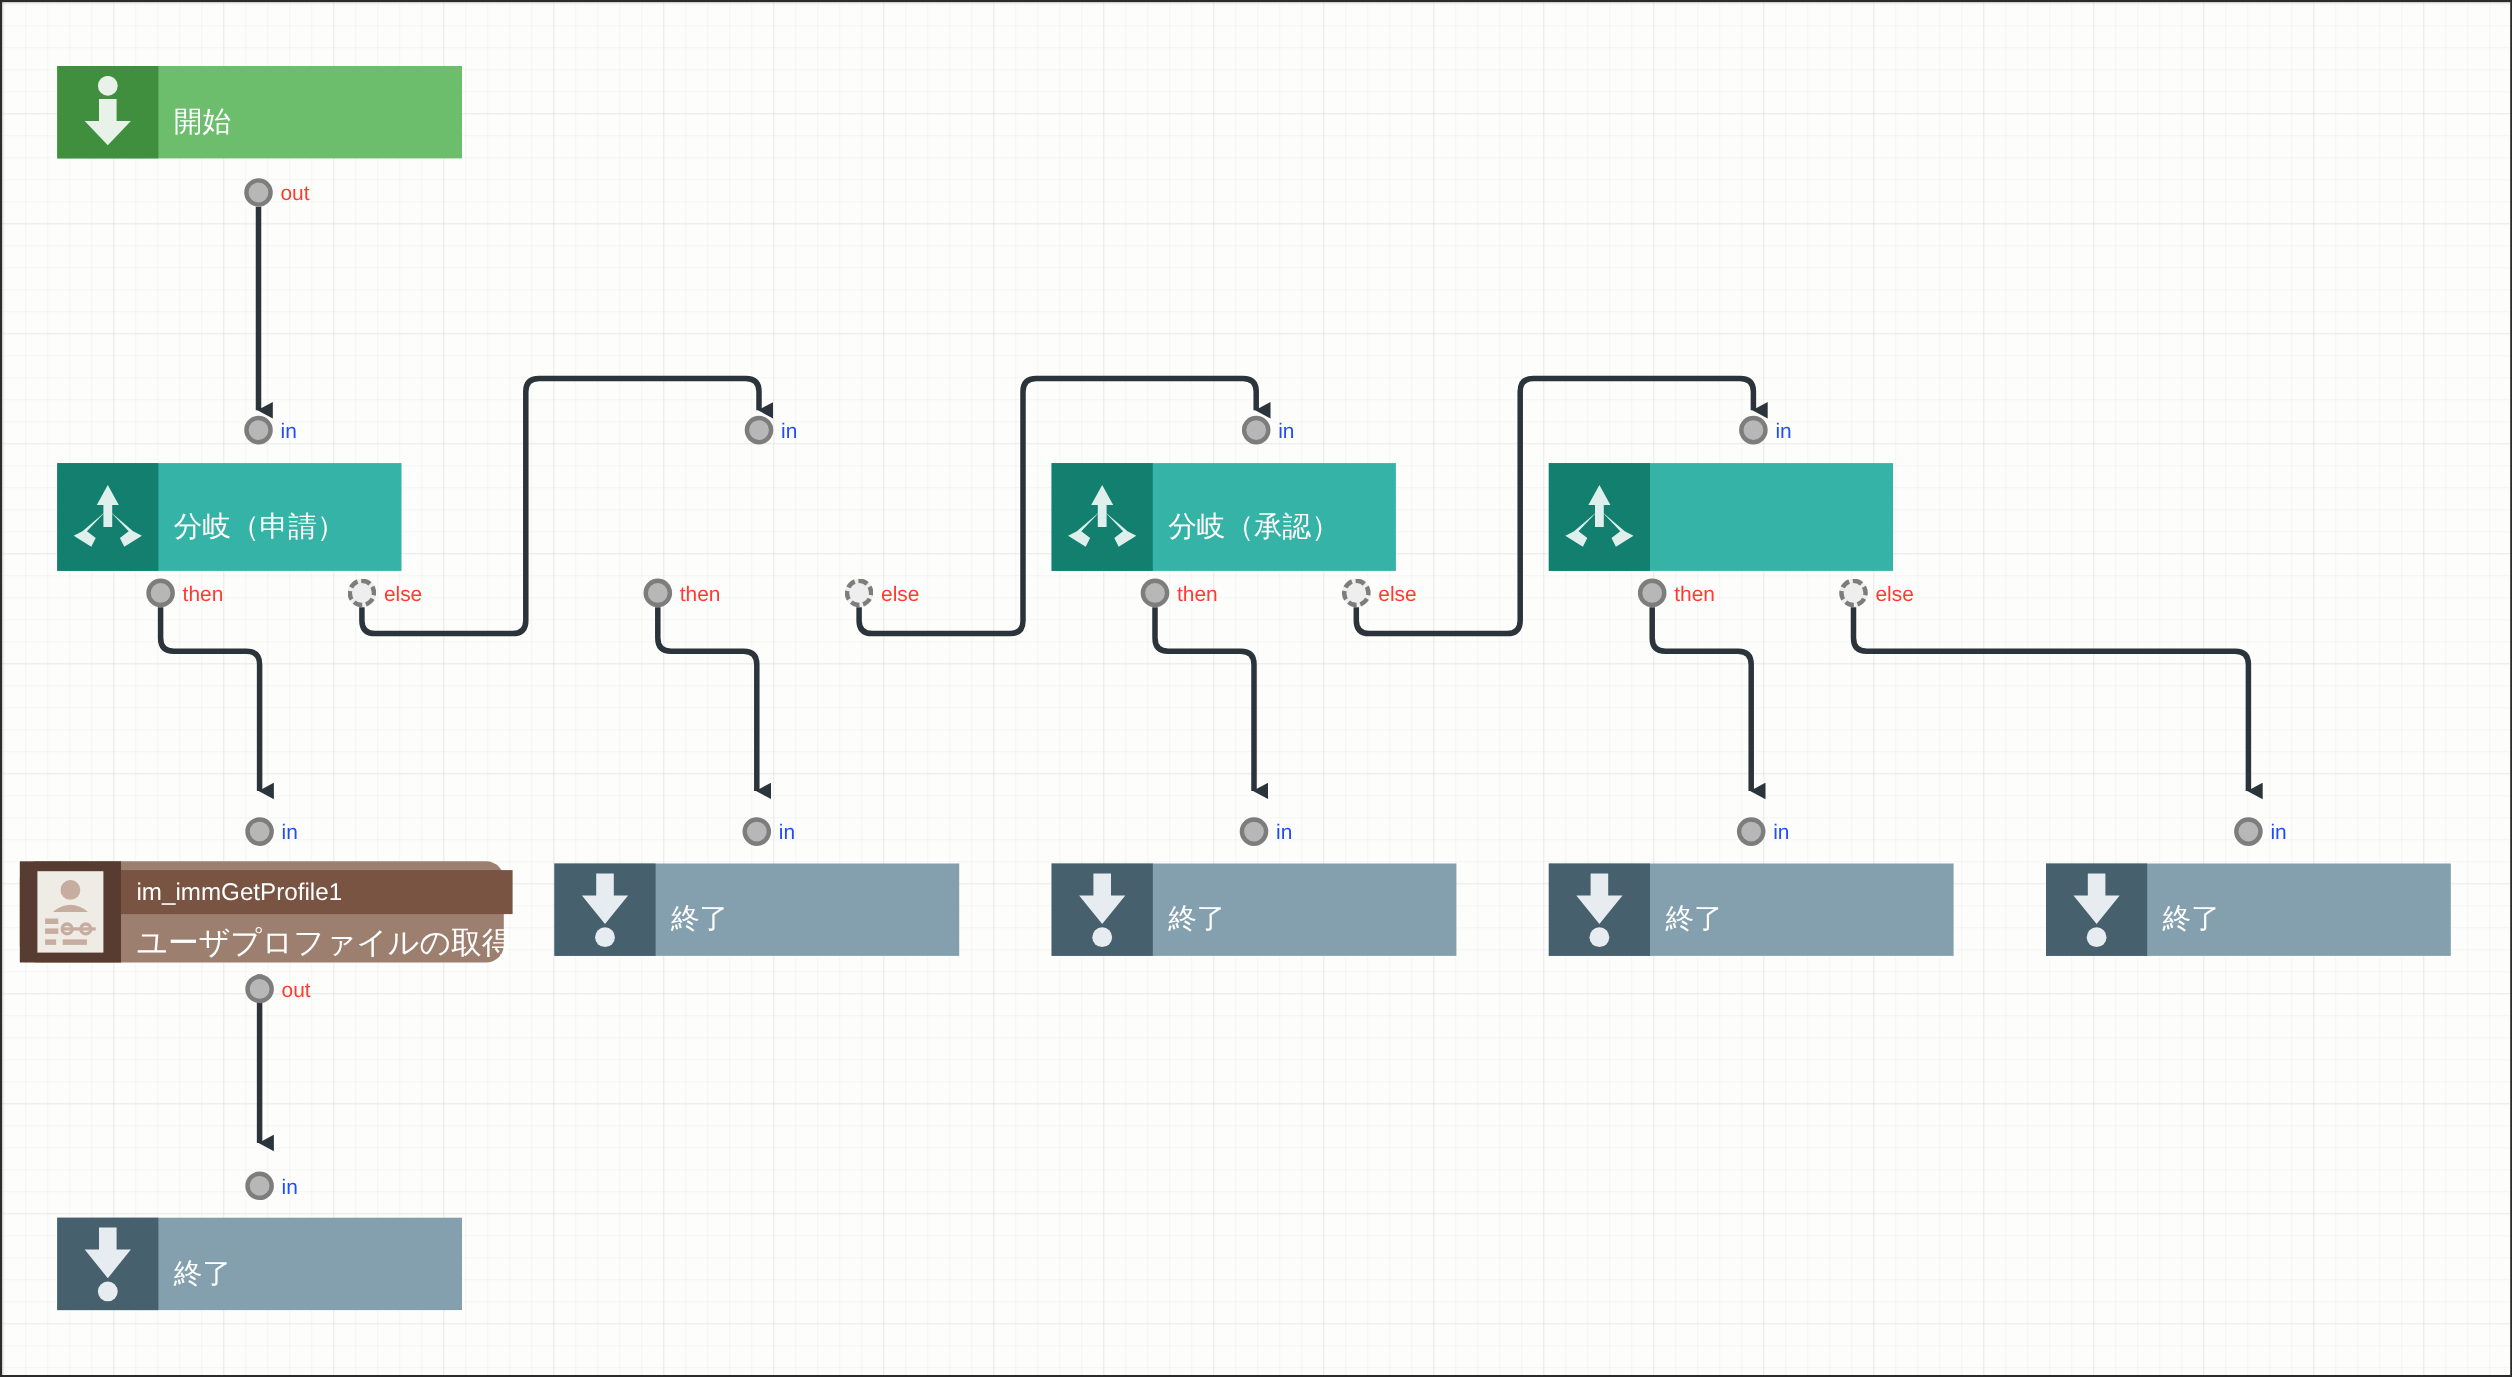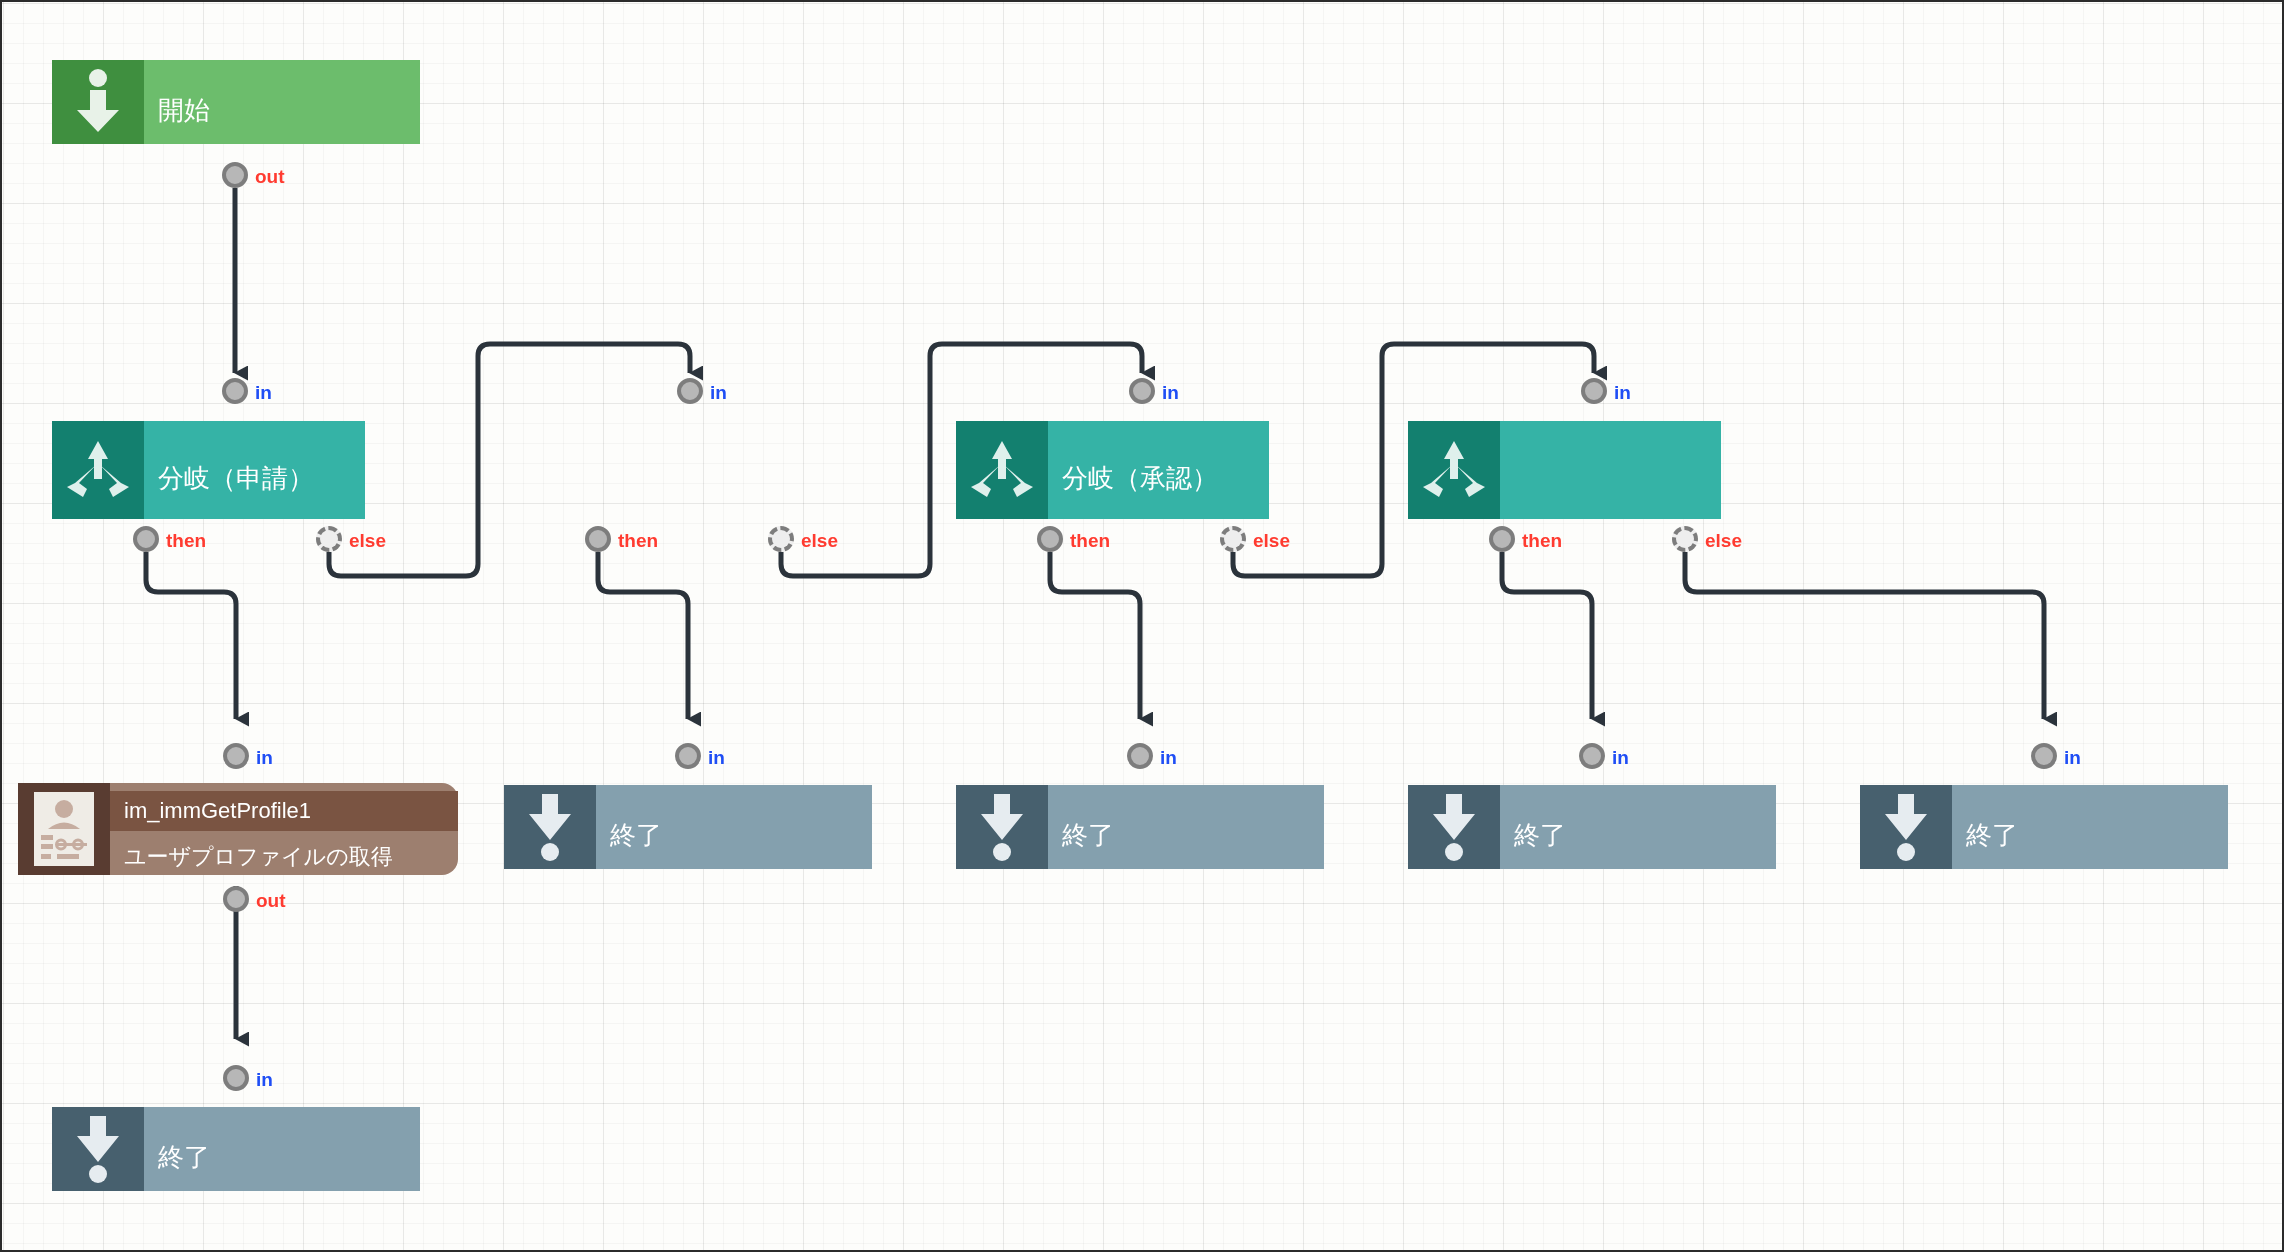--- a/index.html
+++ b/index.html
@@ -53,7 +53,7 @@
   .port{position:absolute;width:26px;height:26px;border-radius:50%;box-sizing:border-box;}
   .port.solid{background:#b7b7b7;border:4px solid #7d7d7d;}
   .port.dashed{background:#eeeeee;border:4px dashed #7d7d7d;}
-  .plabel{position:absolute;font-size:19px;font-weight:bold;white-space:nowrap;}
+  .plabel{position:absolute;font-size:19px;font-weight:normal;white-space:nowrap;}
   .plabel.red{color:#ff3b30;}
   .plabel.blue{color:#1f4ef5;}
 </style>

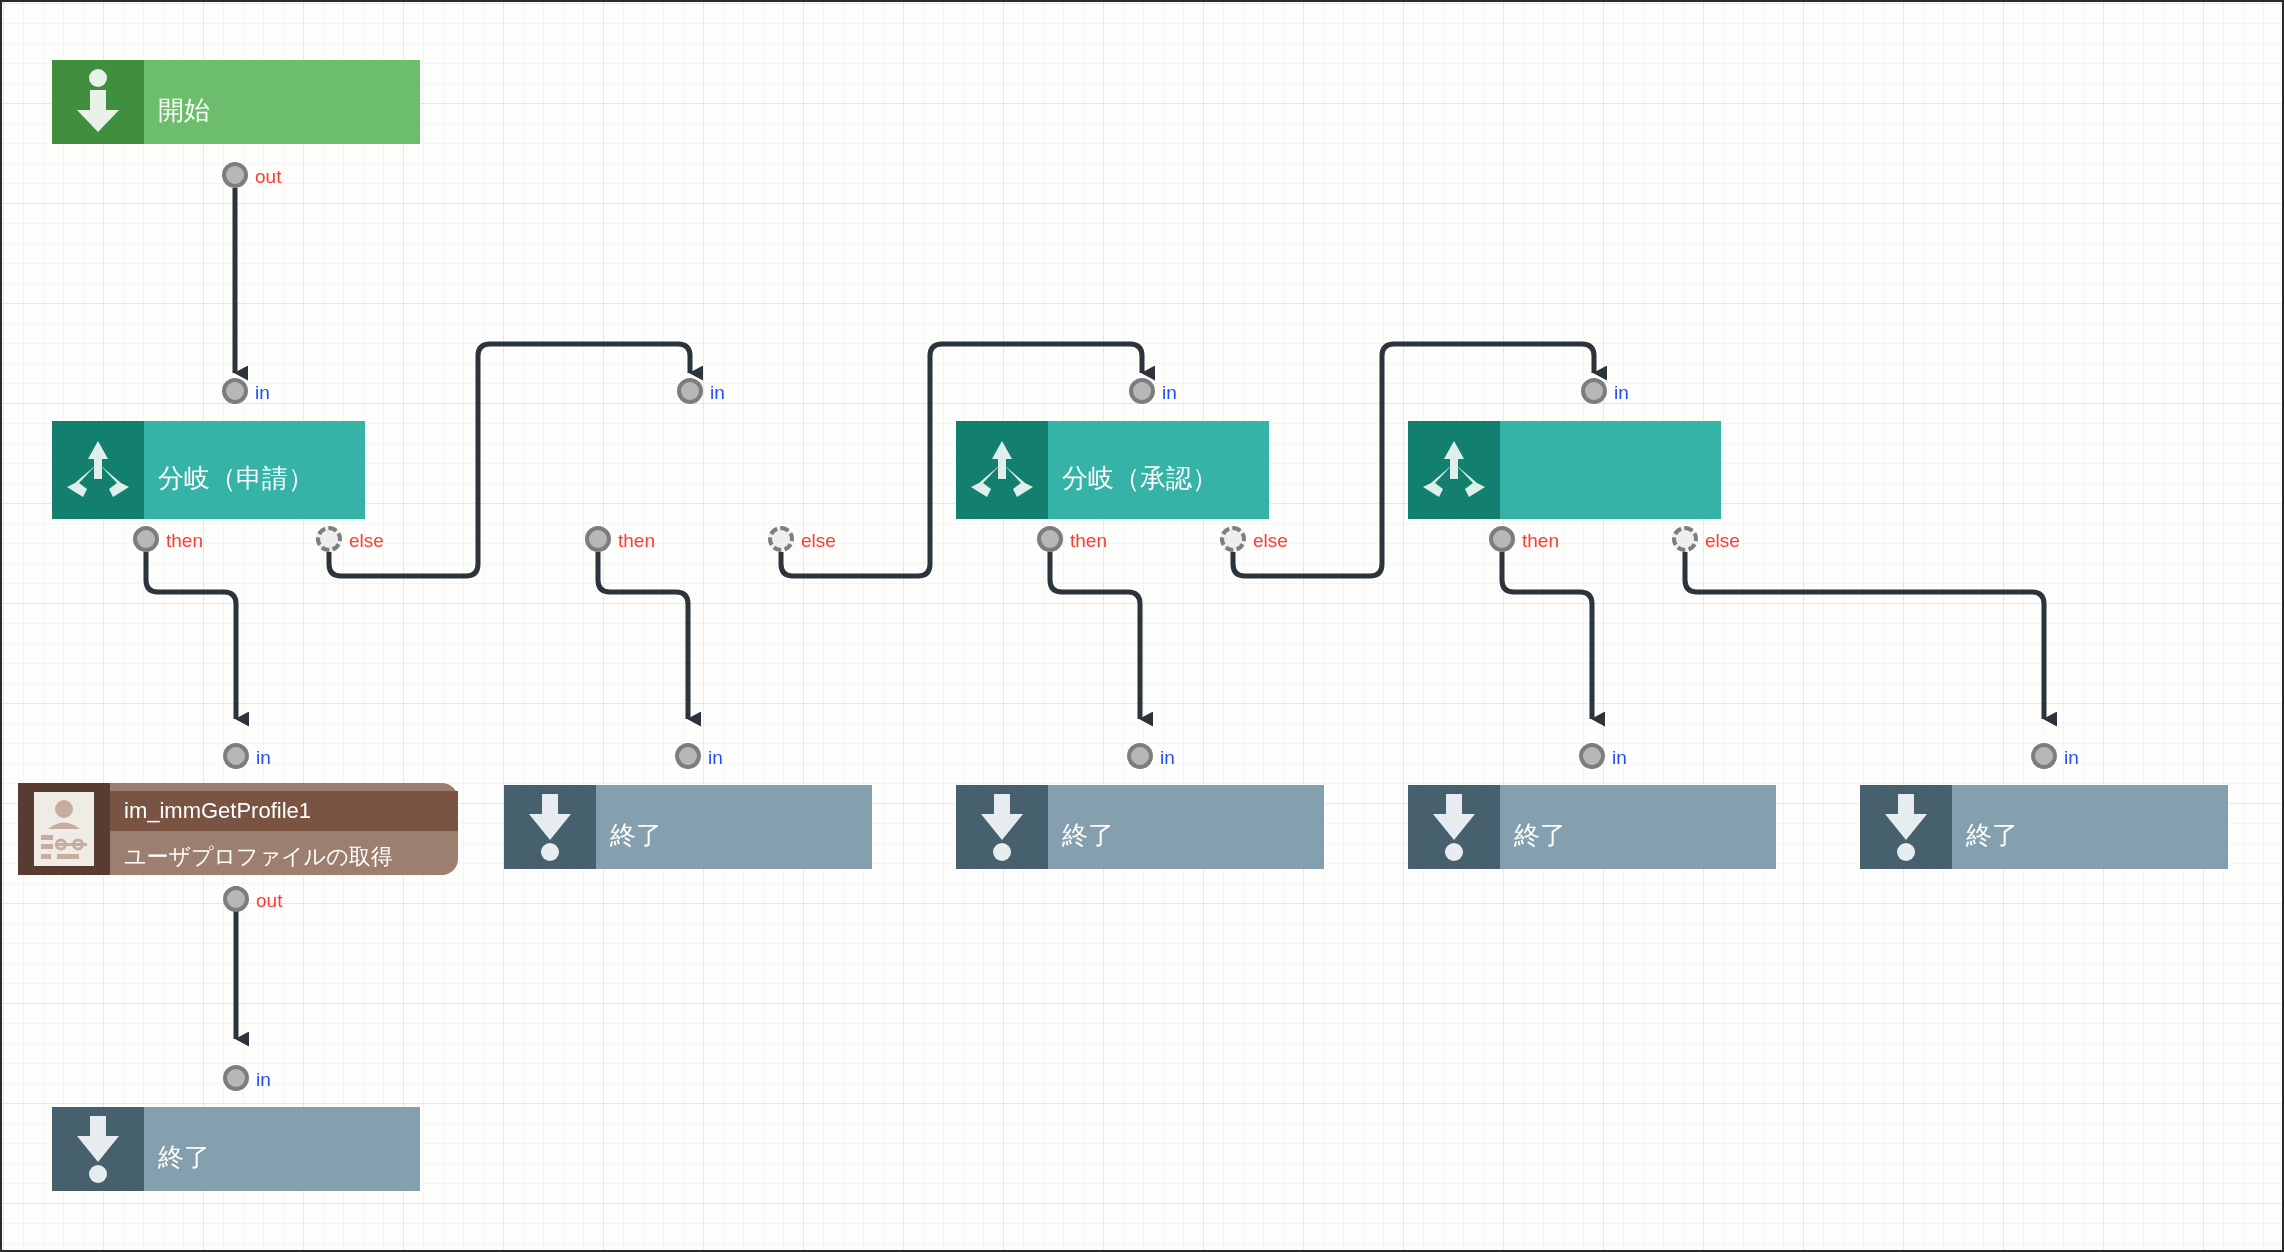--- a/index.html
+++ b/index.html
@@ -47,7 +47,7 @@
   .n-profile .ico{background:#593c31;width:92px;}
   .n-profile .body{padding:0;}
   .n-profile .hdr{background:#7a5442;color:#fff;font-size:22px;line-height:40px;padding-left:14px;white-space:nowrap;}
-  .n-profile .sub{color:#fff;font-size:22px;line-height:52px;padding-left:14px;white-space:nowrap;}
+  .n-profile .sub{color:#fff;font-size:28px;line-height:52px;padding-left:14px;white-space:nowrap;}
 
   
   .port{position:absolute;width:26px;height:26px;border-radius:50%;box-sizing:border-box;}

